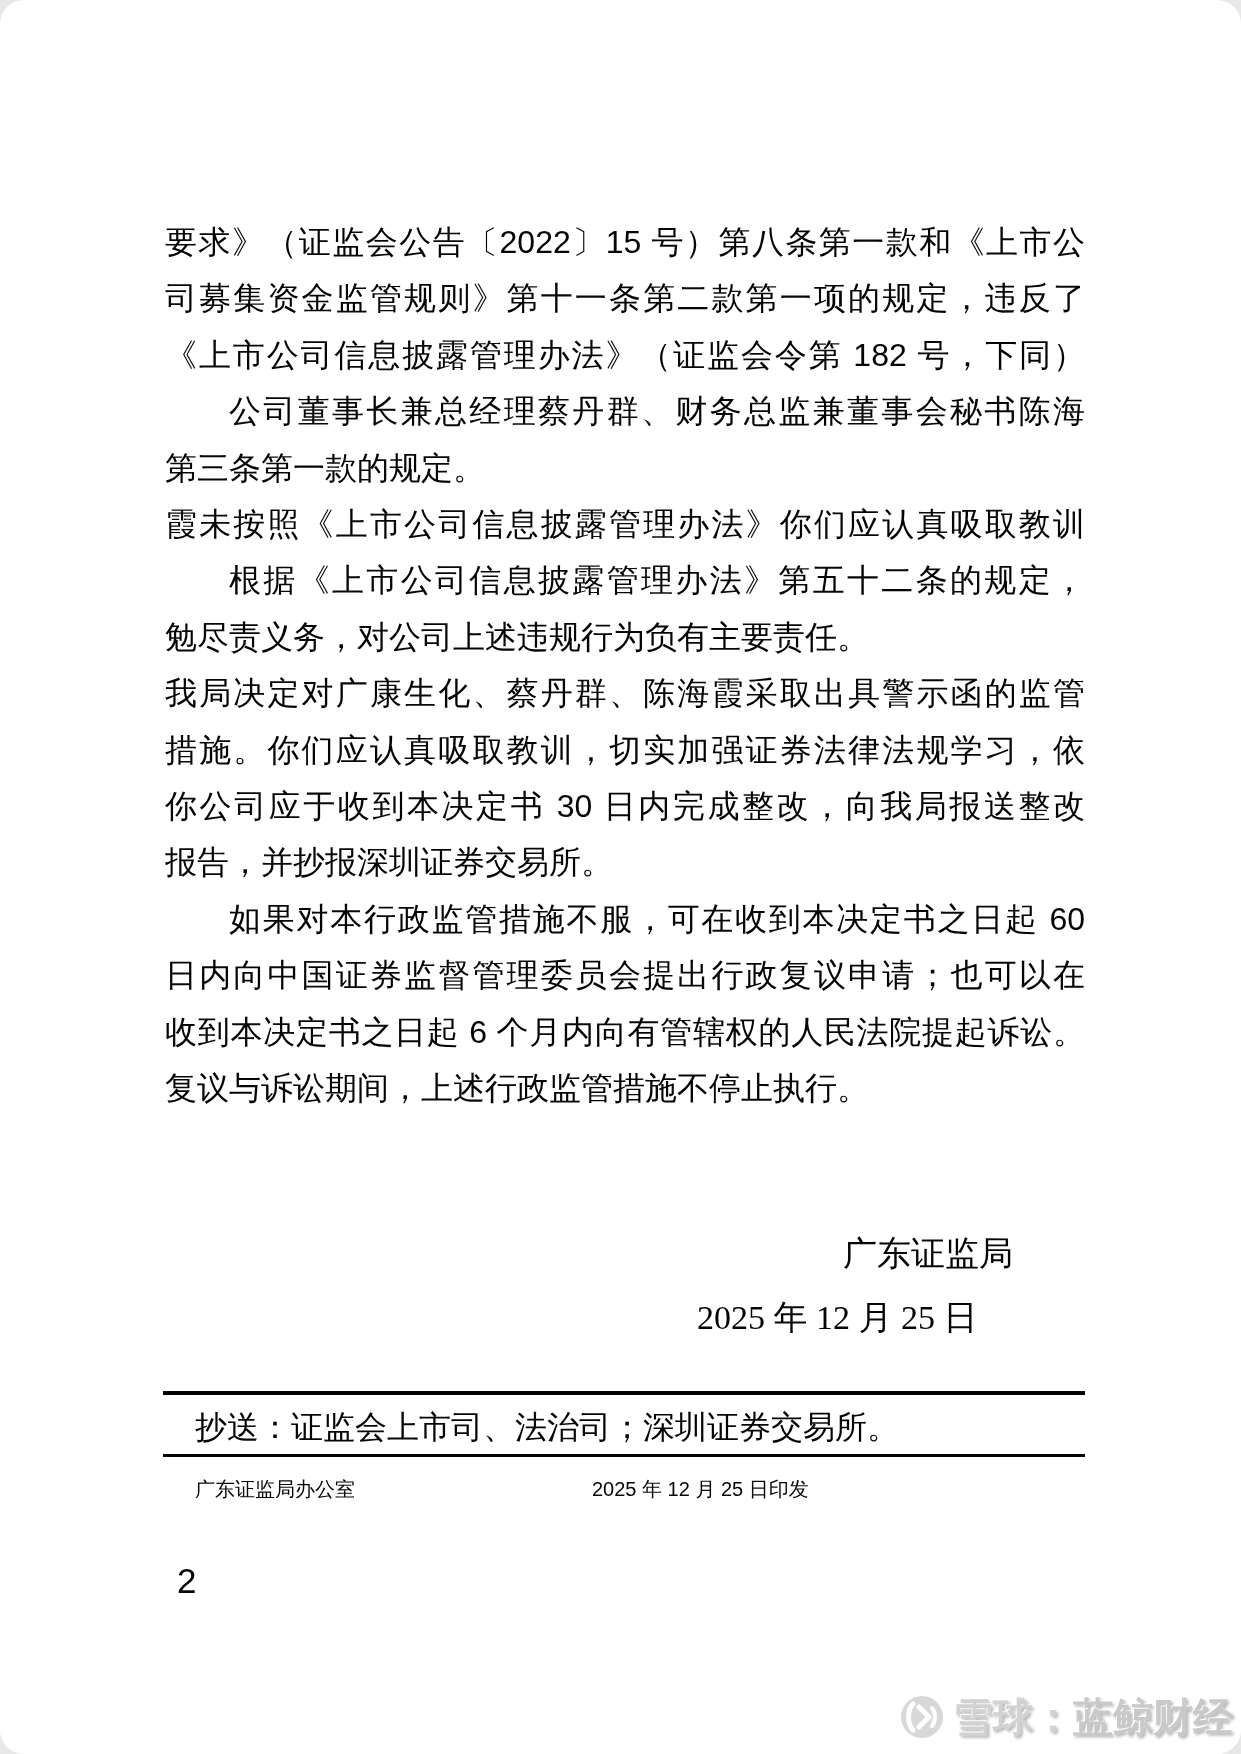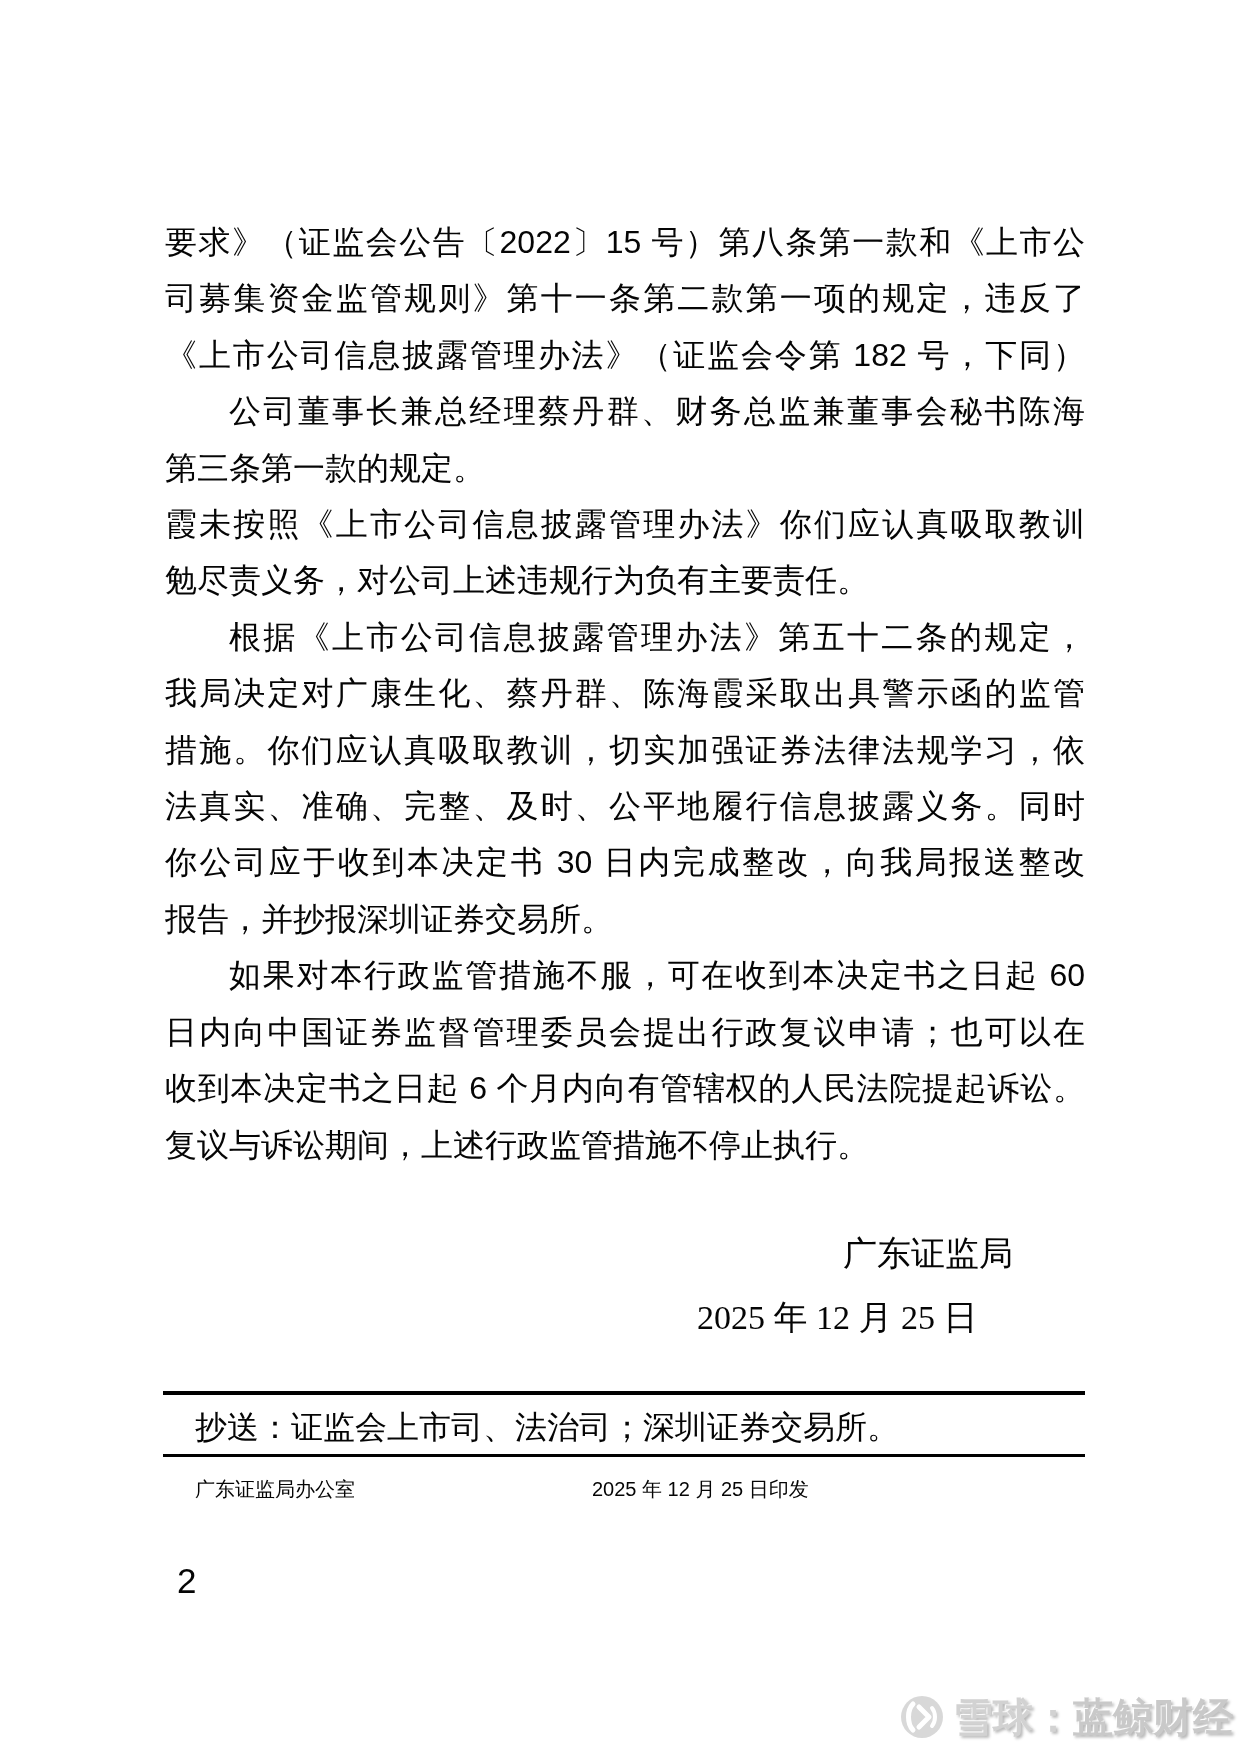--- a/index.html
+++ b/index.html
@@ -11,6 +11,7 @@
     overflow:hidden;
     font-family:"Liberation Sans","DejaVu Sans",sans-serif;
     color:#000000;
+    border-radius:24px;
   }
   
   .body-lines{

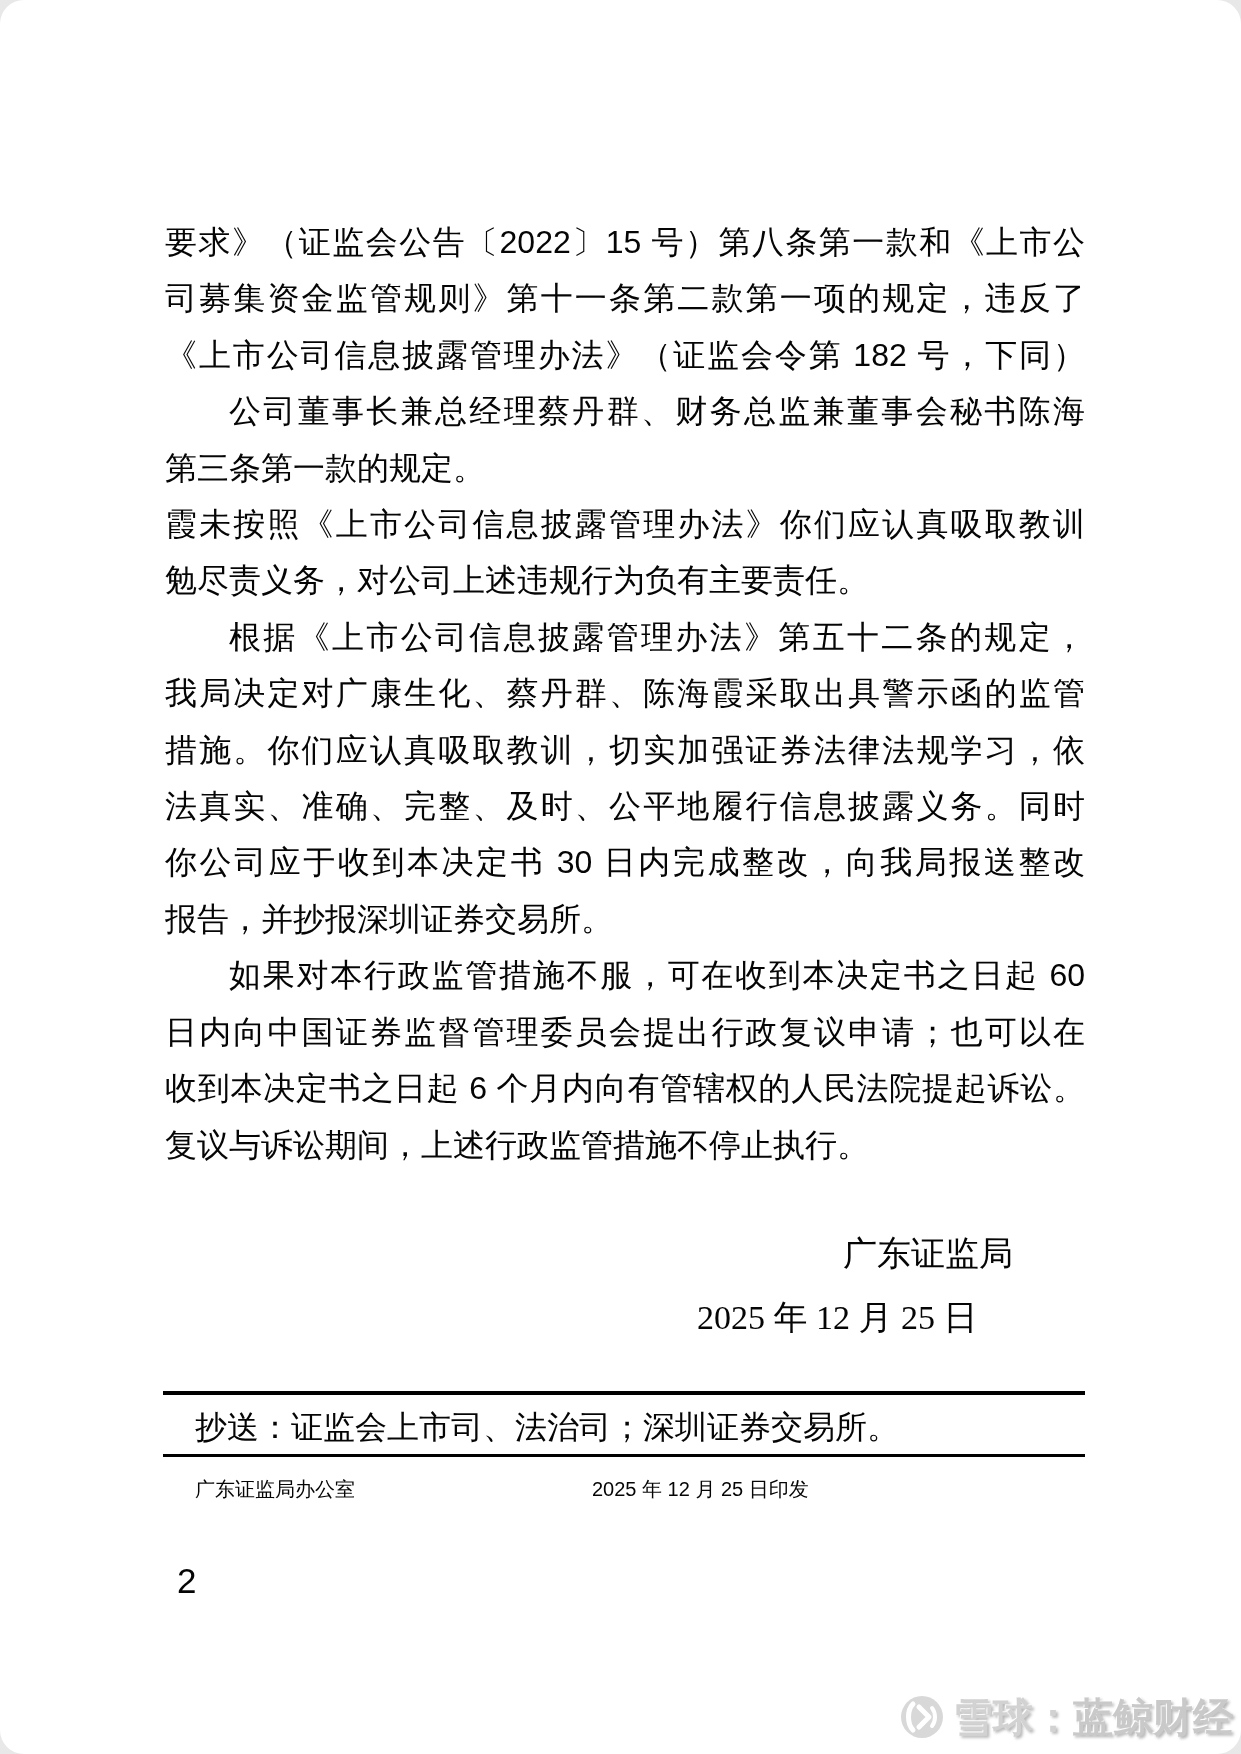--- a/index.html
+++ b/index.html
@@ -98,9 +98,9 @@
 
       <div class="line">霞未按照《上市公司信息披露管理办法》你们应认真吸取教训</div>
 
+      <div class="line indent">根据《上市公司信息披露管理办法》第五十二条的规定，</div>
+
       <div class="line end">勉尽责义务，对公司上述违规行为负有主要责任。</div>
-
-      <div class="line indent">根据《上市公司信息披露管理办法》第五十二条的规定，</div>
 
       <div class="line">我局决定对广康生化、蔡丹群、陈海霞采取出具警示函的监管</div>
 

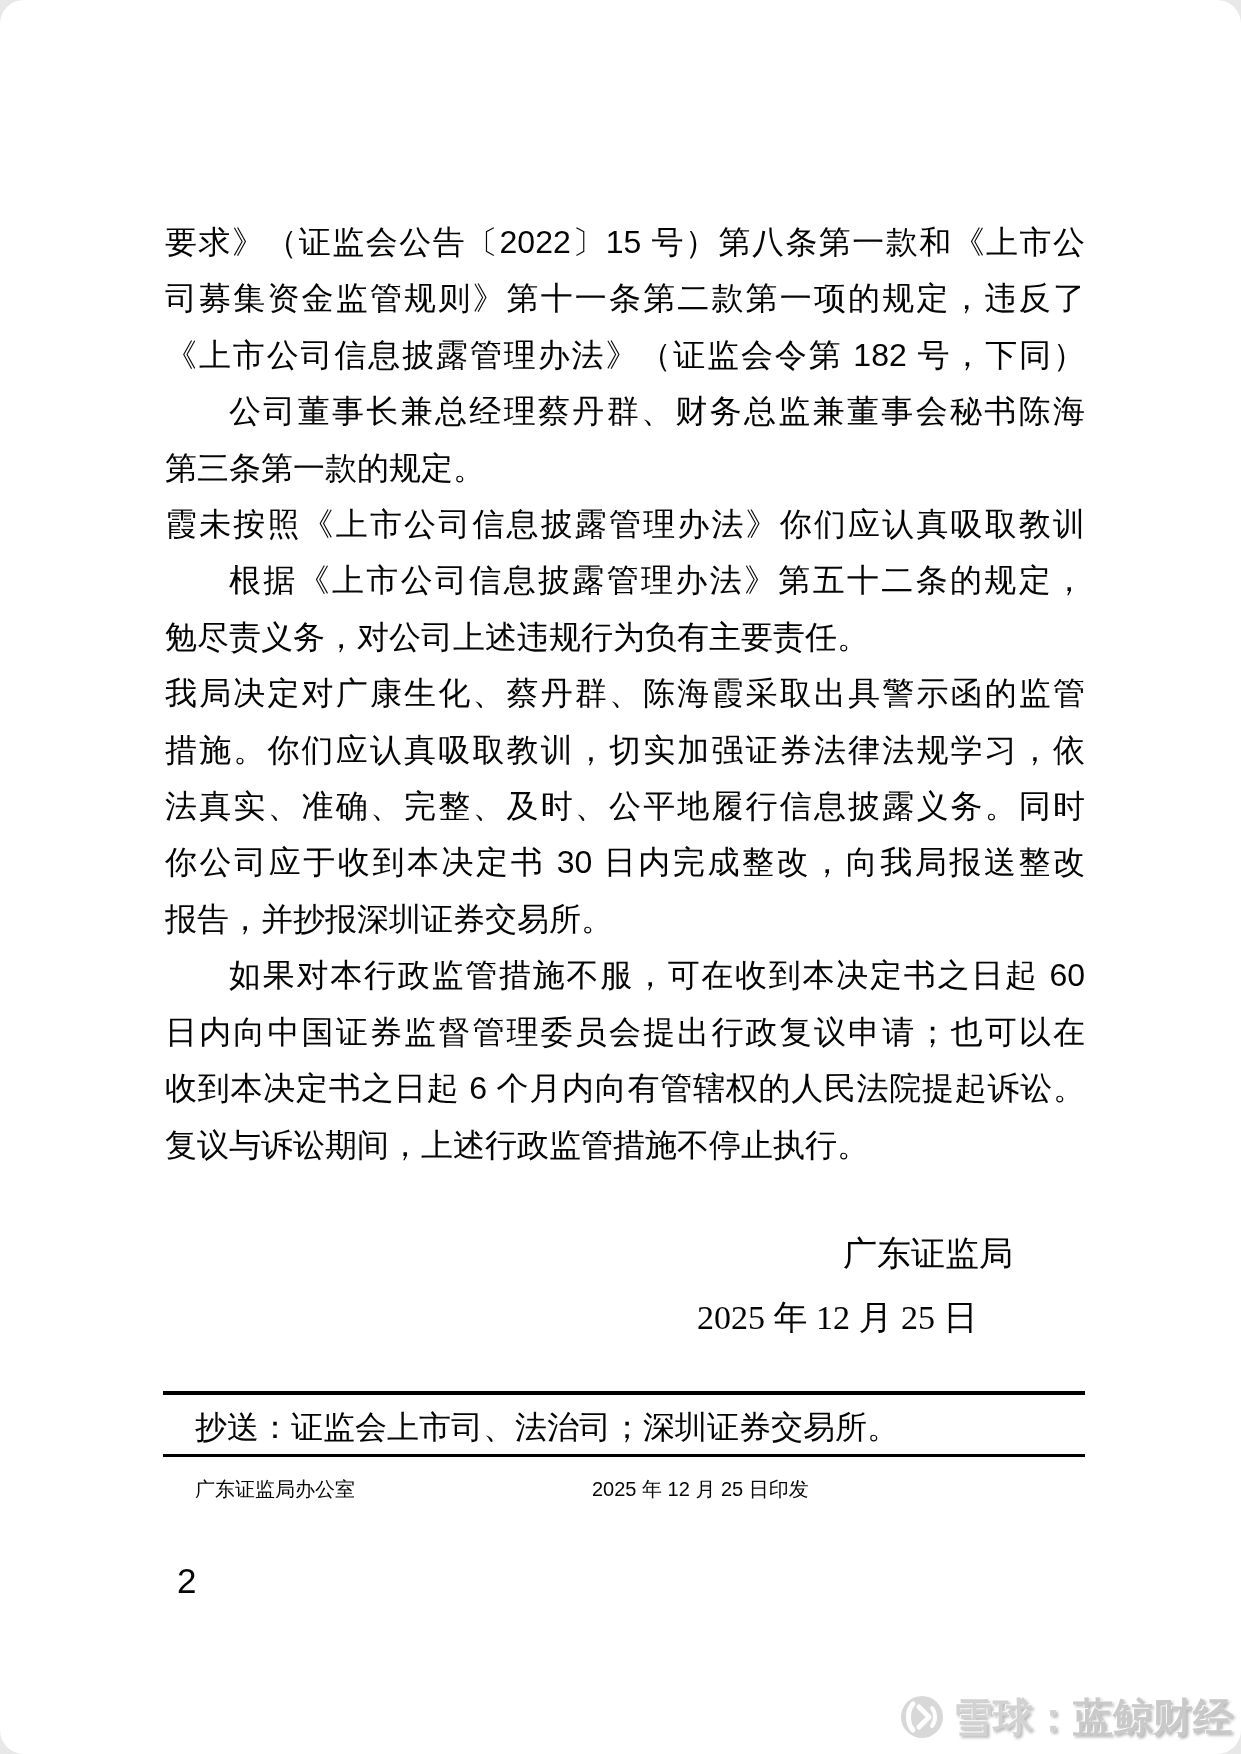--- a/index.html
+++ b/index.html
@@ -106,7 +106,6 @@
 
       <div class="line">措施。你们应认真吸取教训，切实加强证券法律法规学习，依</div>
 
-      <div class="line">法真实、准确、完整、及时、公平地履行信息披露义务。同时</div>
 
       <div class="line">你公司应于收到本决定书 30 日内完成整改，向我局报送整改</div>
 

